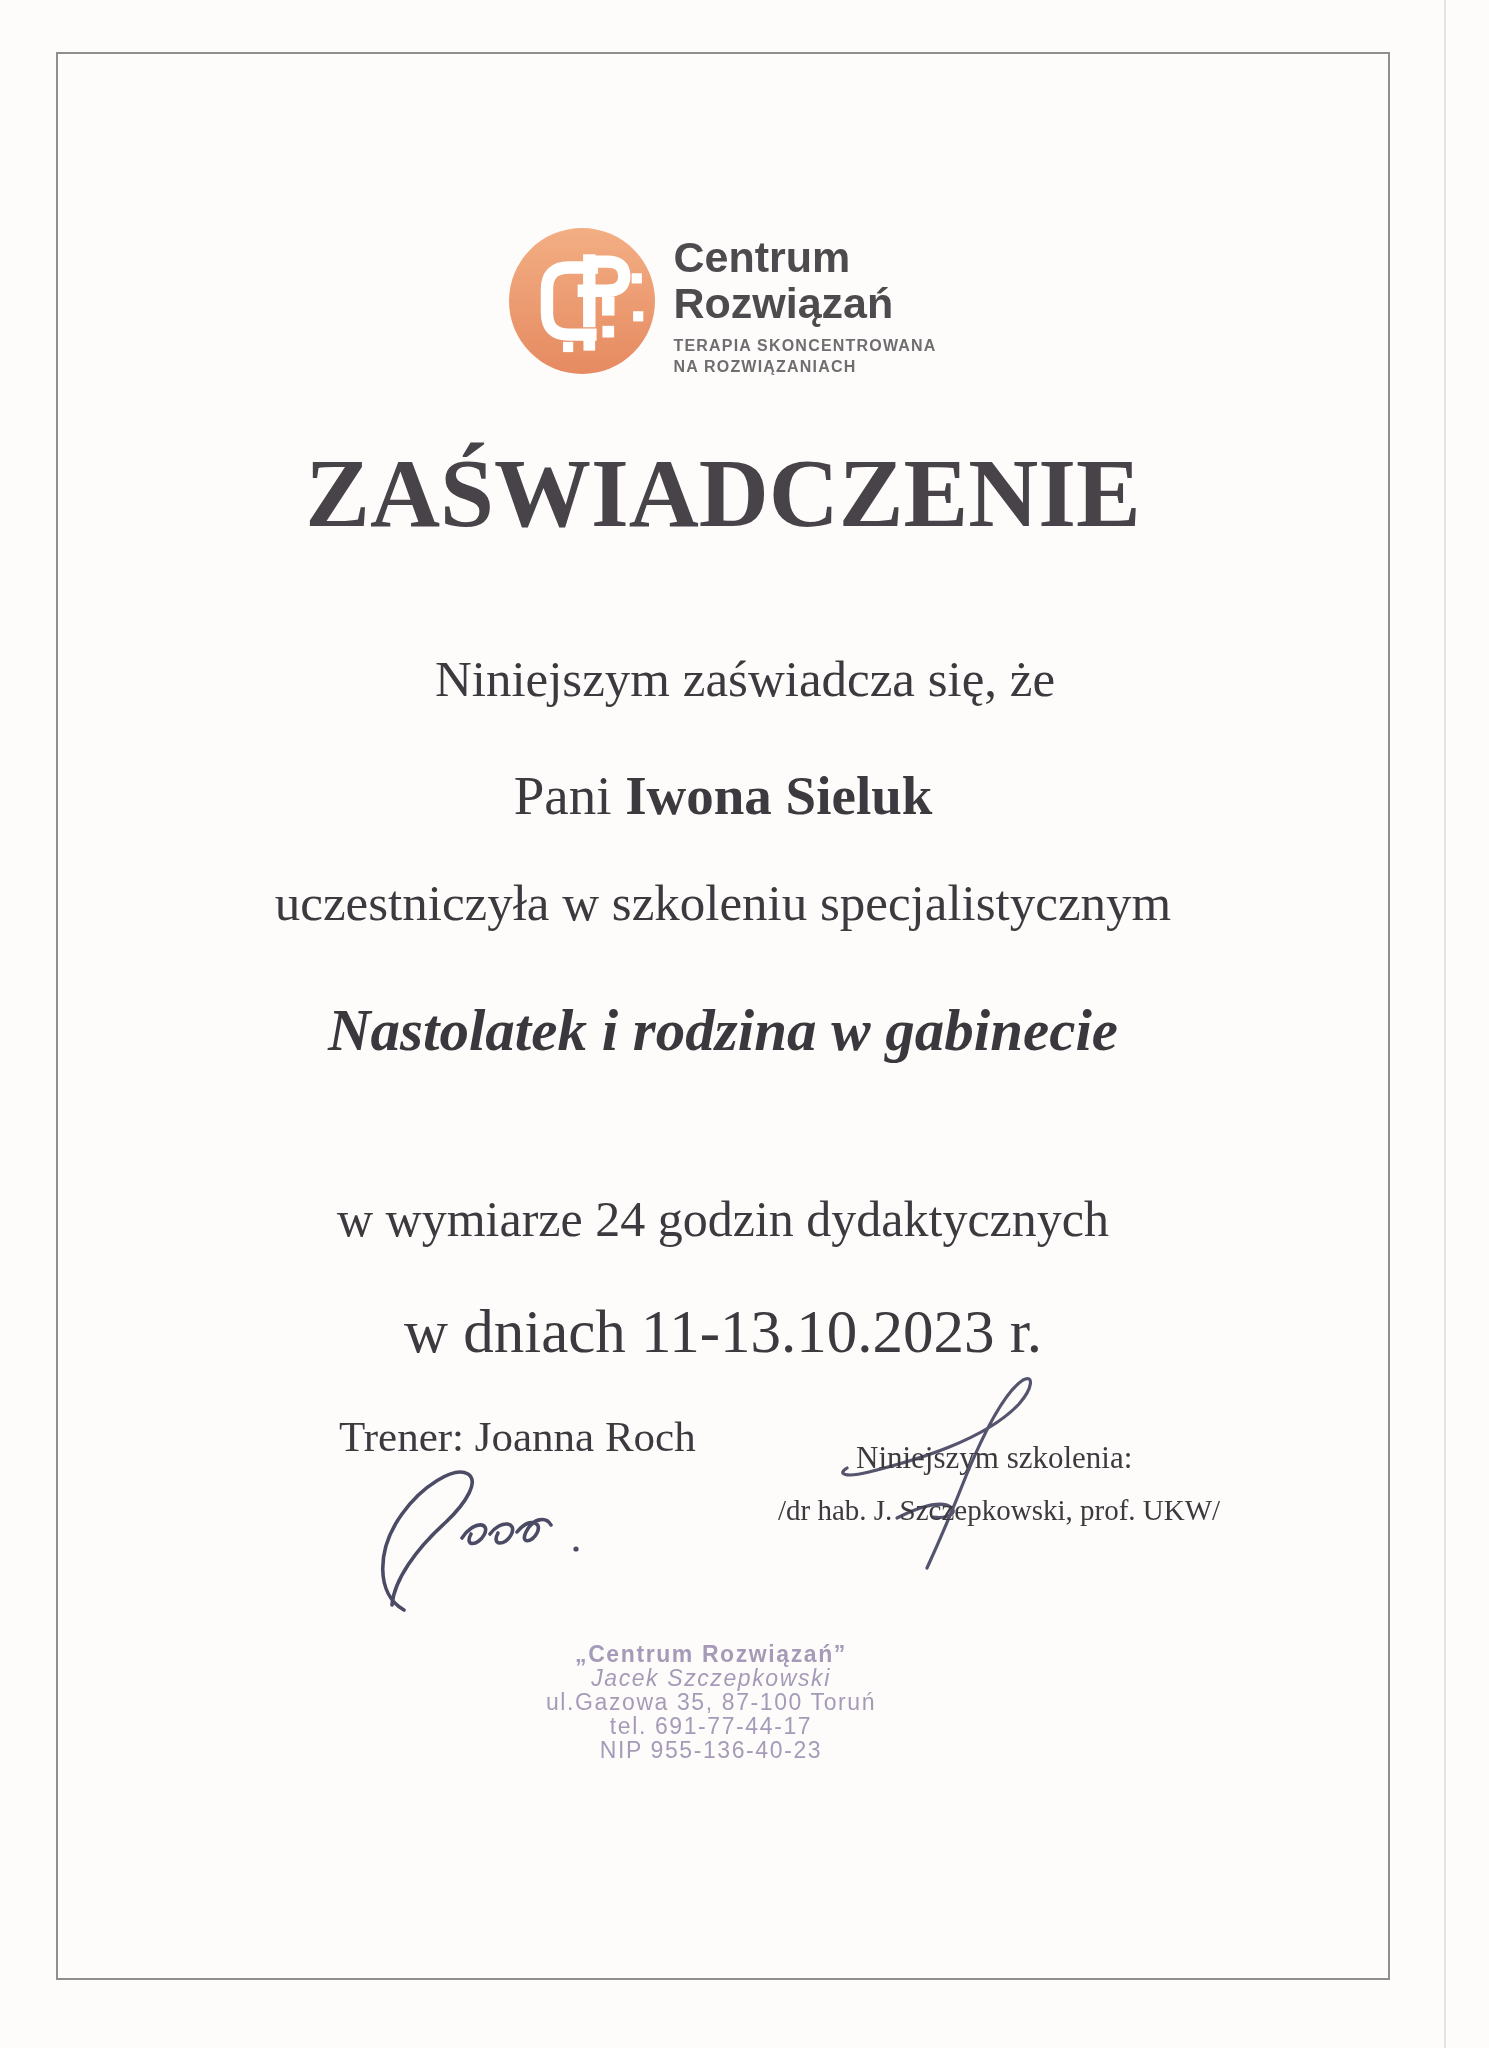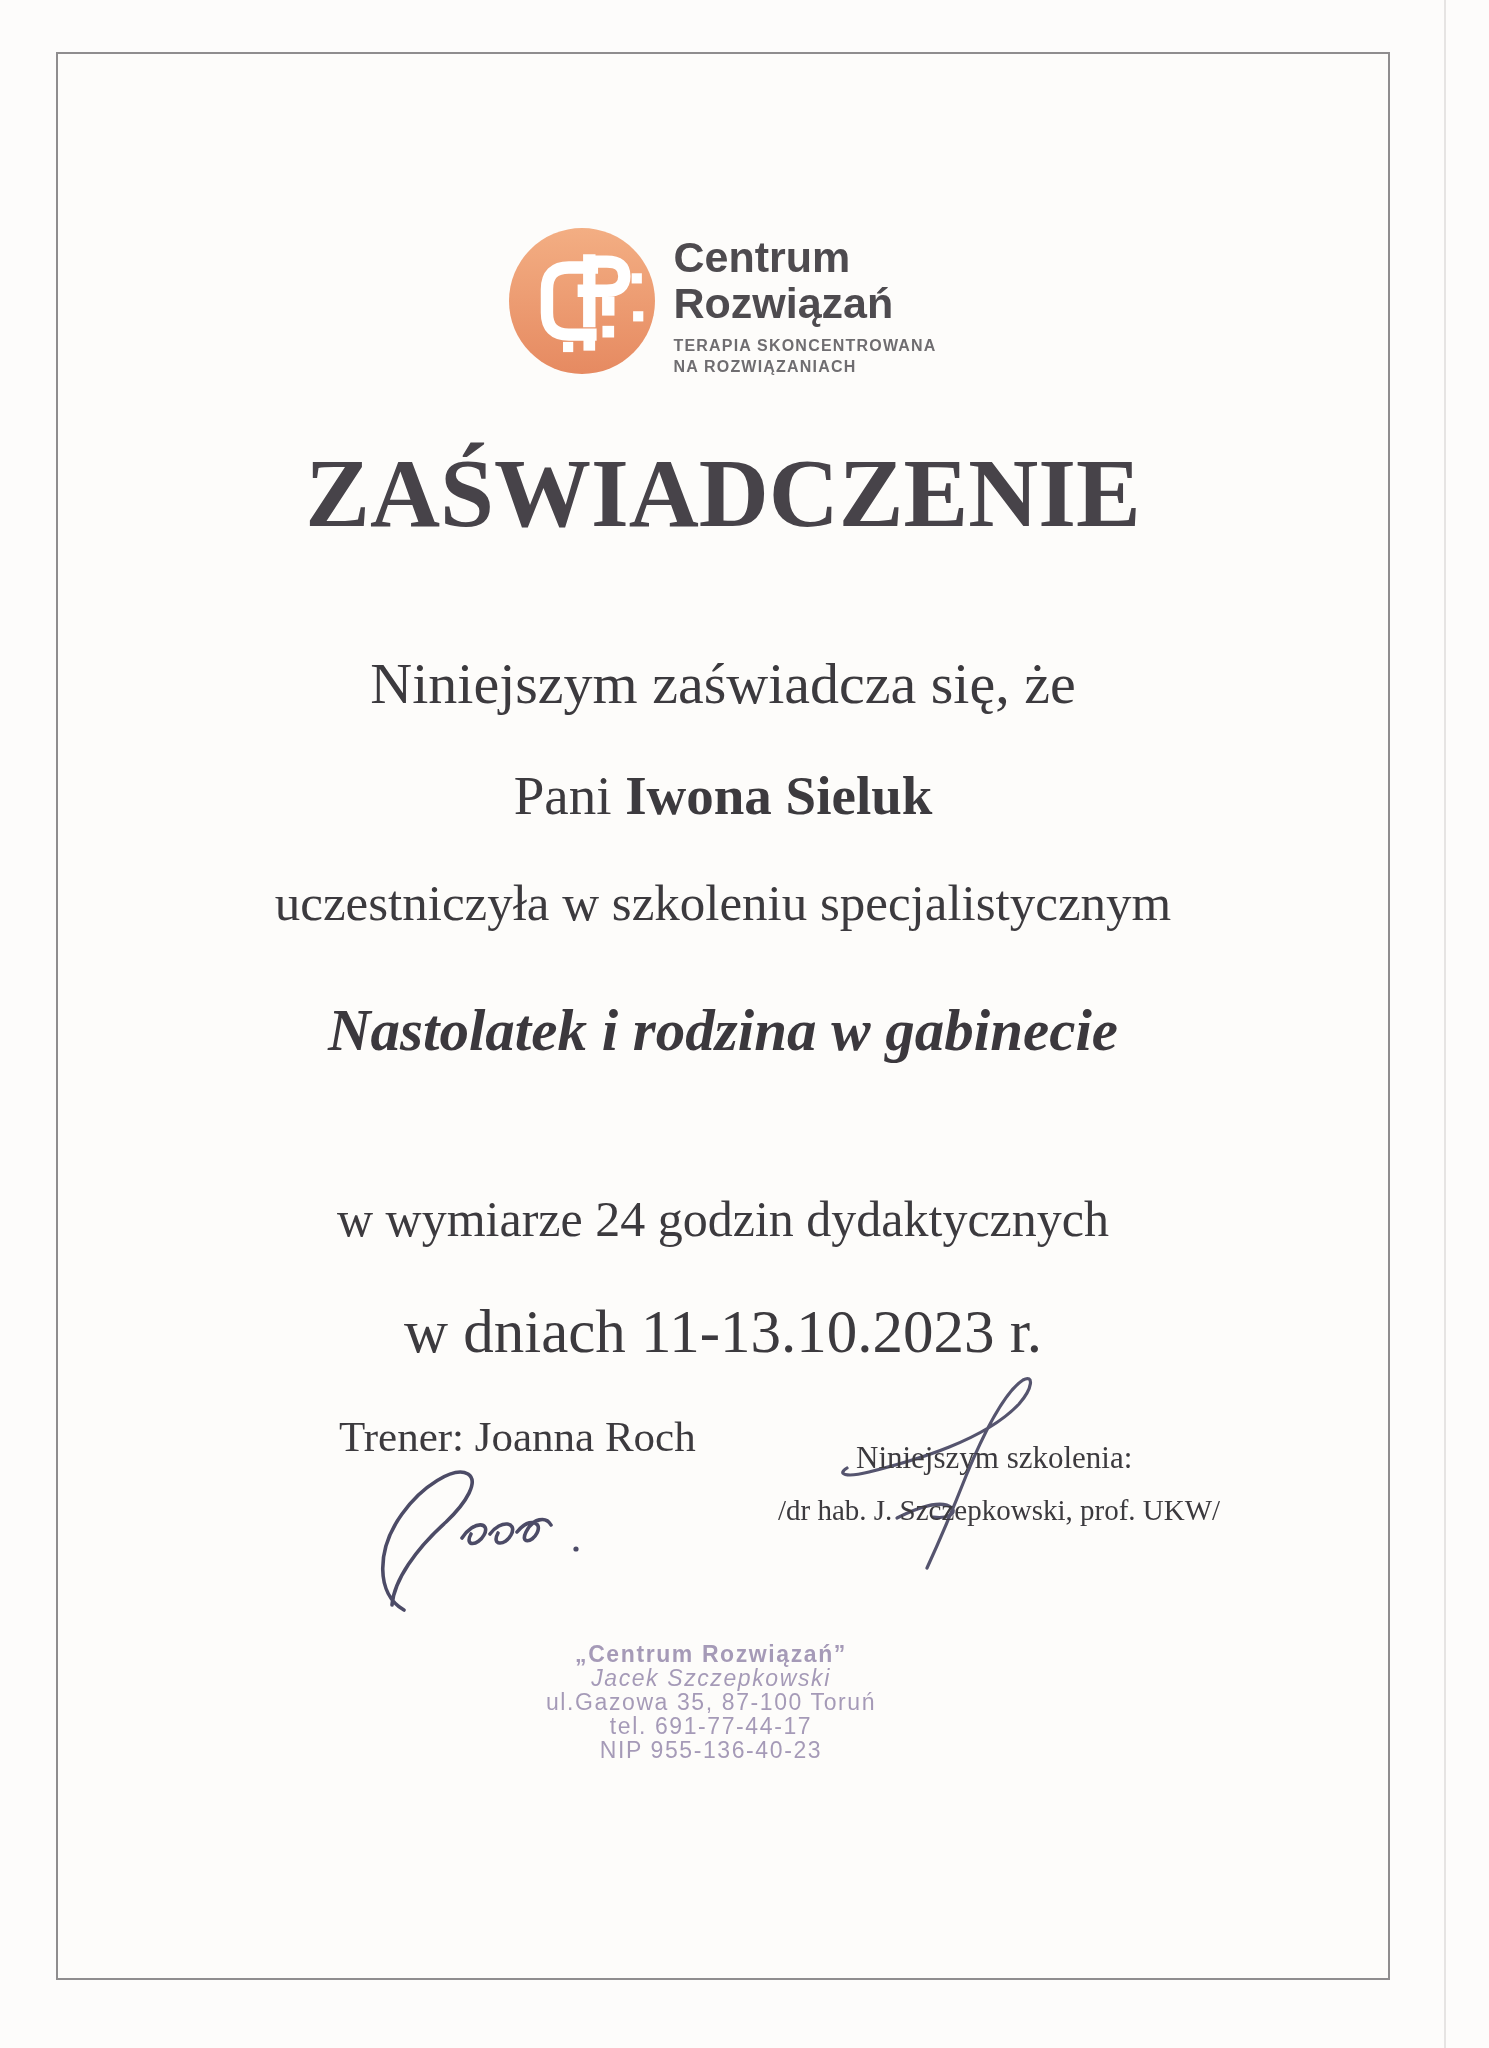--- a/index.html
+++ b/index.html
@@ -73,7 +73,7 @@
     letter-spacing: 0px;
     color: #474349;
   }
-  .line-intro        { top: 650px;  font-size: 58px; }
+  .line-intro        { top: 650px;  font-size: 51px; margin-left: 22px; }
   .line-name         { top: 764px;  font-size: 55px; }
   .line-name b       { font-weight: bold; margin-top: 48px; }
   .line-participation{ top: 874px;  font-size: 51px; }

